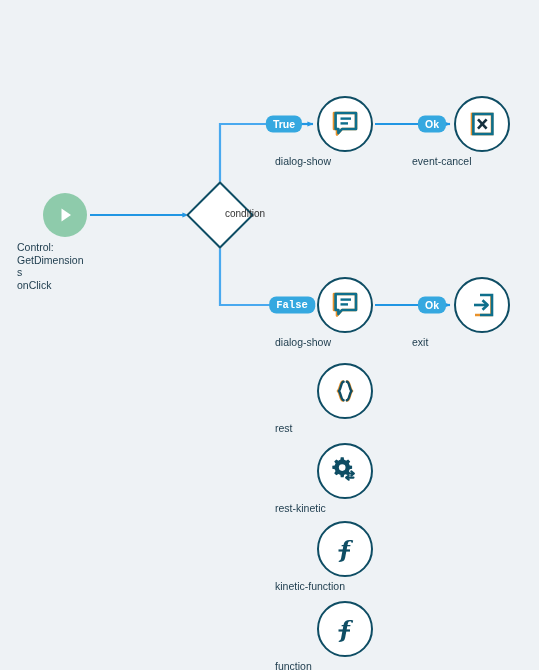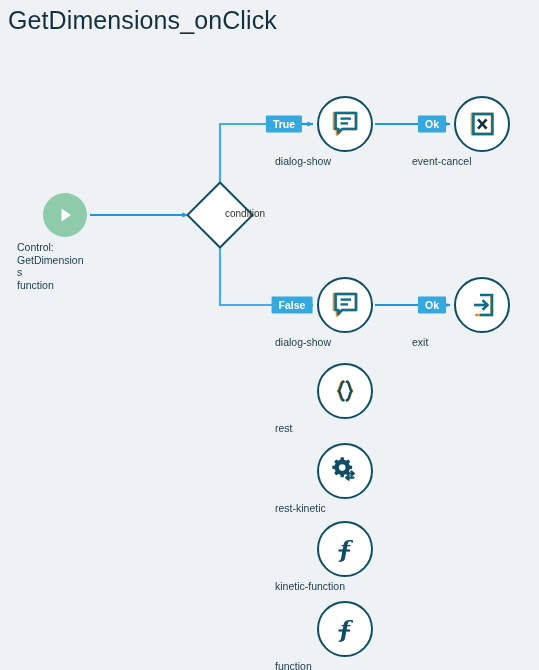--- a/index.html
+++ b/index.html
@@ -132,7 +132,6 @@
 
 <div id="canvas">
 
-  <div class="title">GetDimensions_onClick</div>
 
   <svg id="edges" viewBox="0 0 539 670" width="539" height="670">
     <defs>

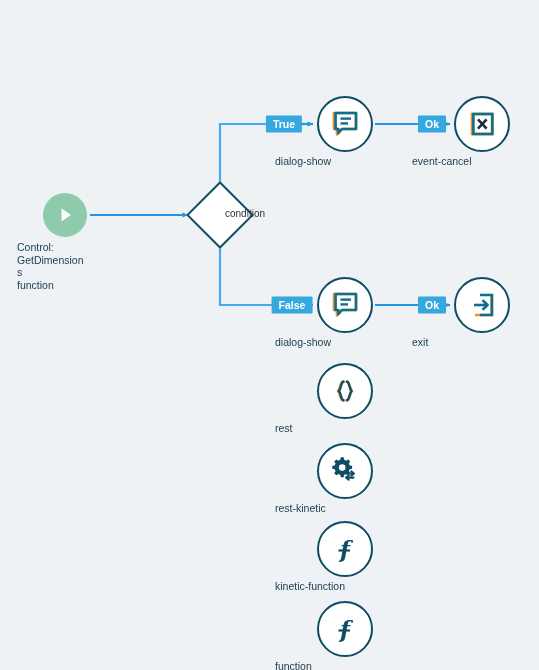--- a/index.html
+++ b/index.html
@@ -120,7 +120,7 @@
     font-size: 10.5px;
     font-weight: bold;
     padding: 2px 7px 3px 7px;
-    border-radius: 1px;
+    border-radius: 7px;
     line-height: 12px;
     white-space: nowrap;
   }

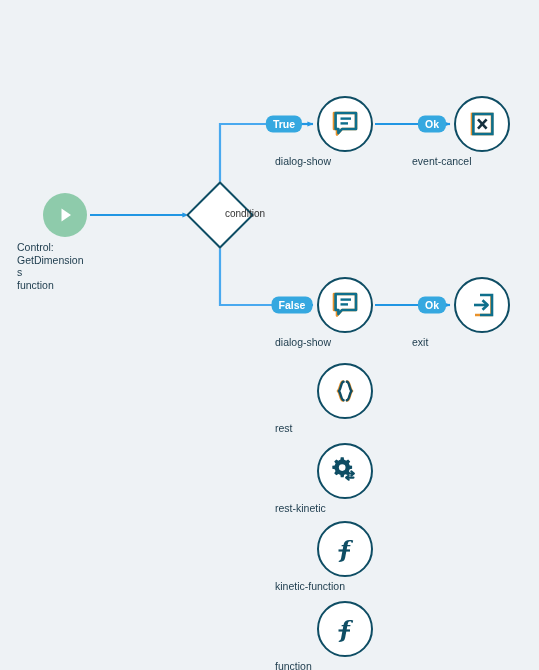--- a/index.html
+++ b/index.html
@@ -179,7 +179,7 @@
     <div class="lbl">Control:
 GetDimension
 s
-function</div>
+onClick</div>
   </div>
 
   <div class="diamond" style="left:220px; top:215px;">

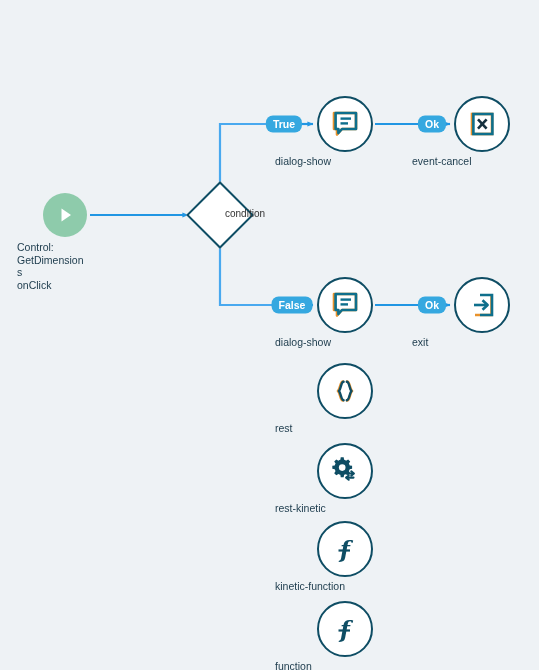--- a/index.html
+++ b/index.html
@@ -167,7 +167,7 @@
 
   <div class="badge" style="left:284px; top:124px;">True</div>
   <div class="badge" style="left:432px; top:124px;">Ok</div>
-  <div class="badge" style="left:292px; top:305px;">False</div>
+  <div class="badge" style="left:292px; top:305px;font-family:Liberation Mono, monospace;">False</div>
   <div class="badge" style="left:432px; top:305px;">Ok</div>
 
   <div class="node start" style="left:65px; top:215px;">

